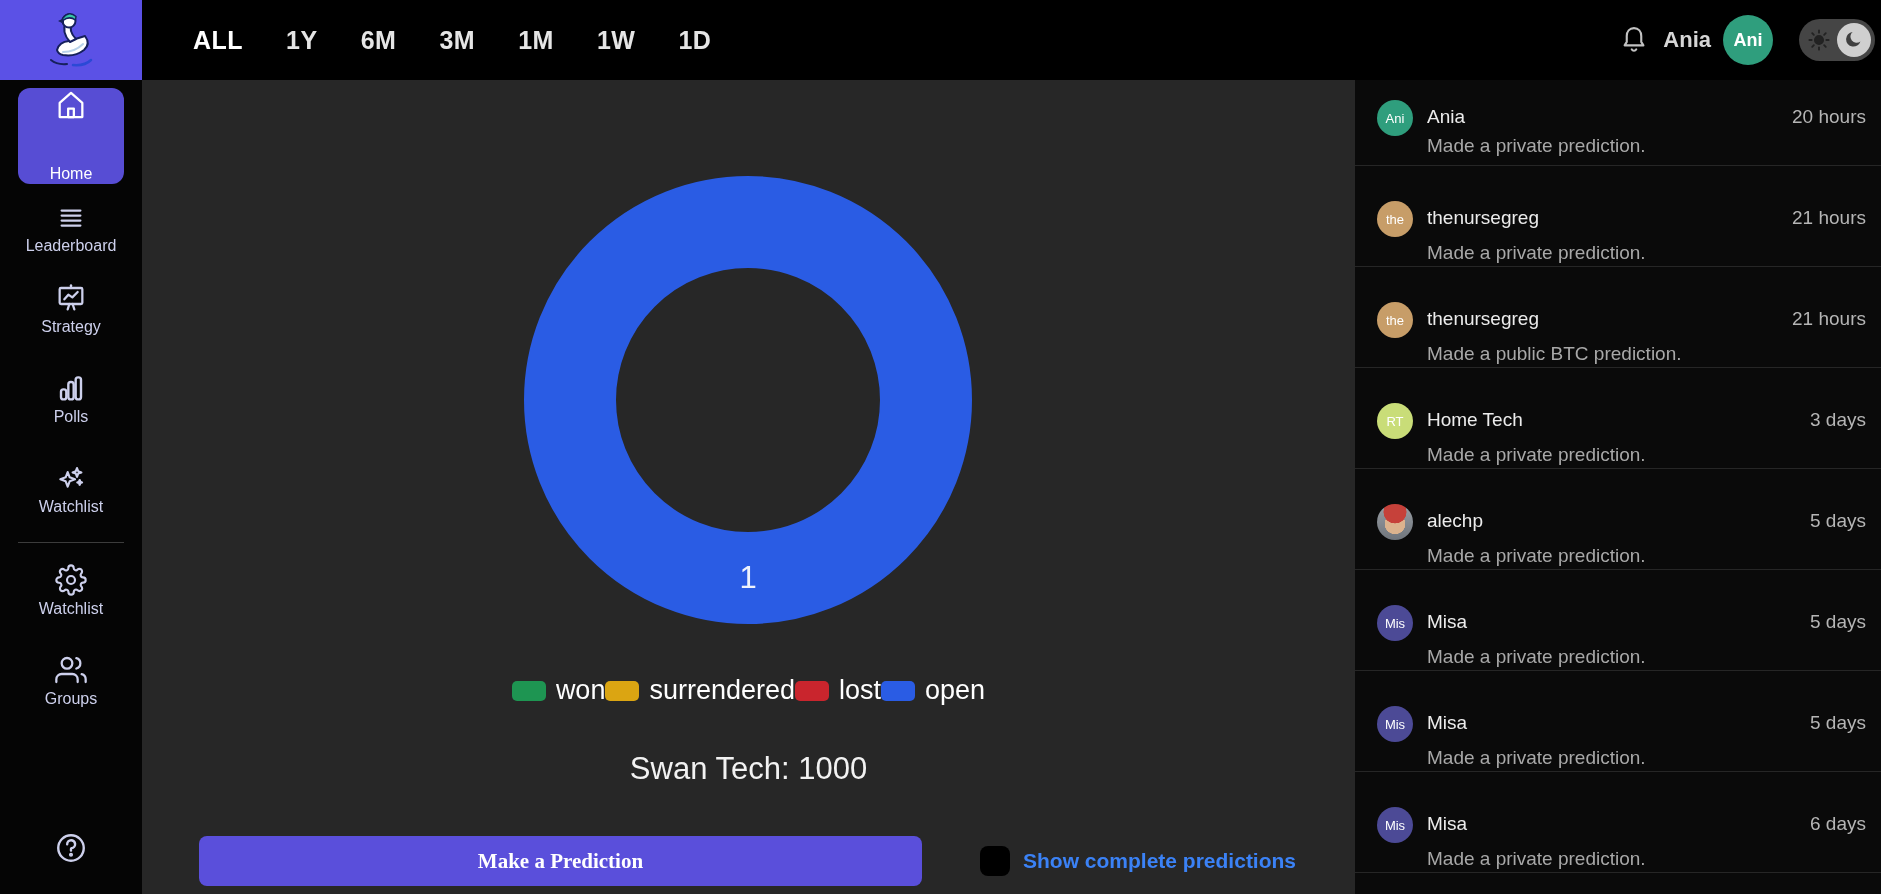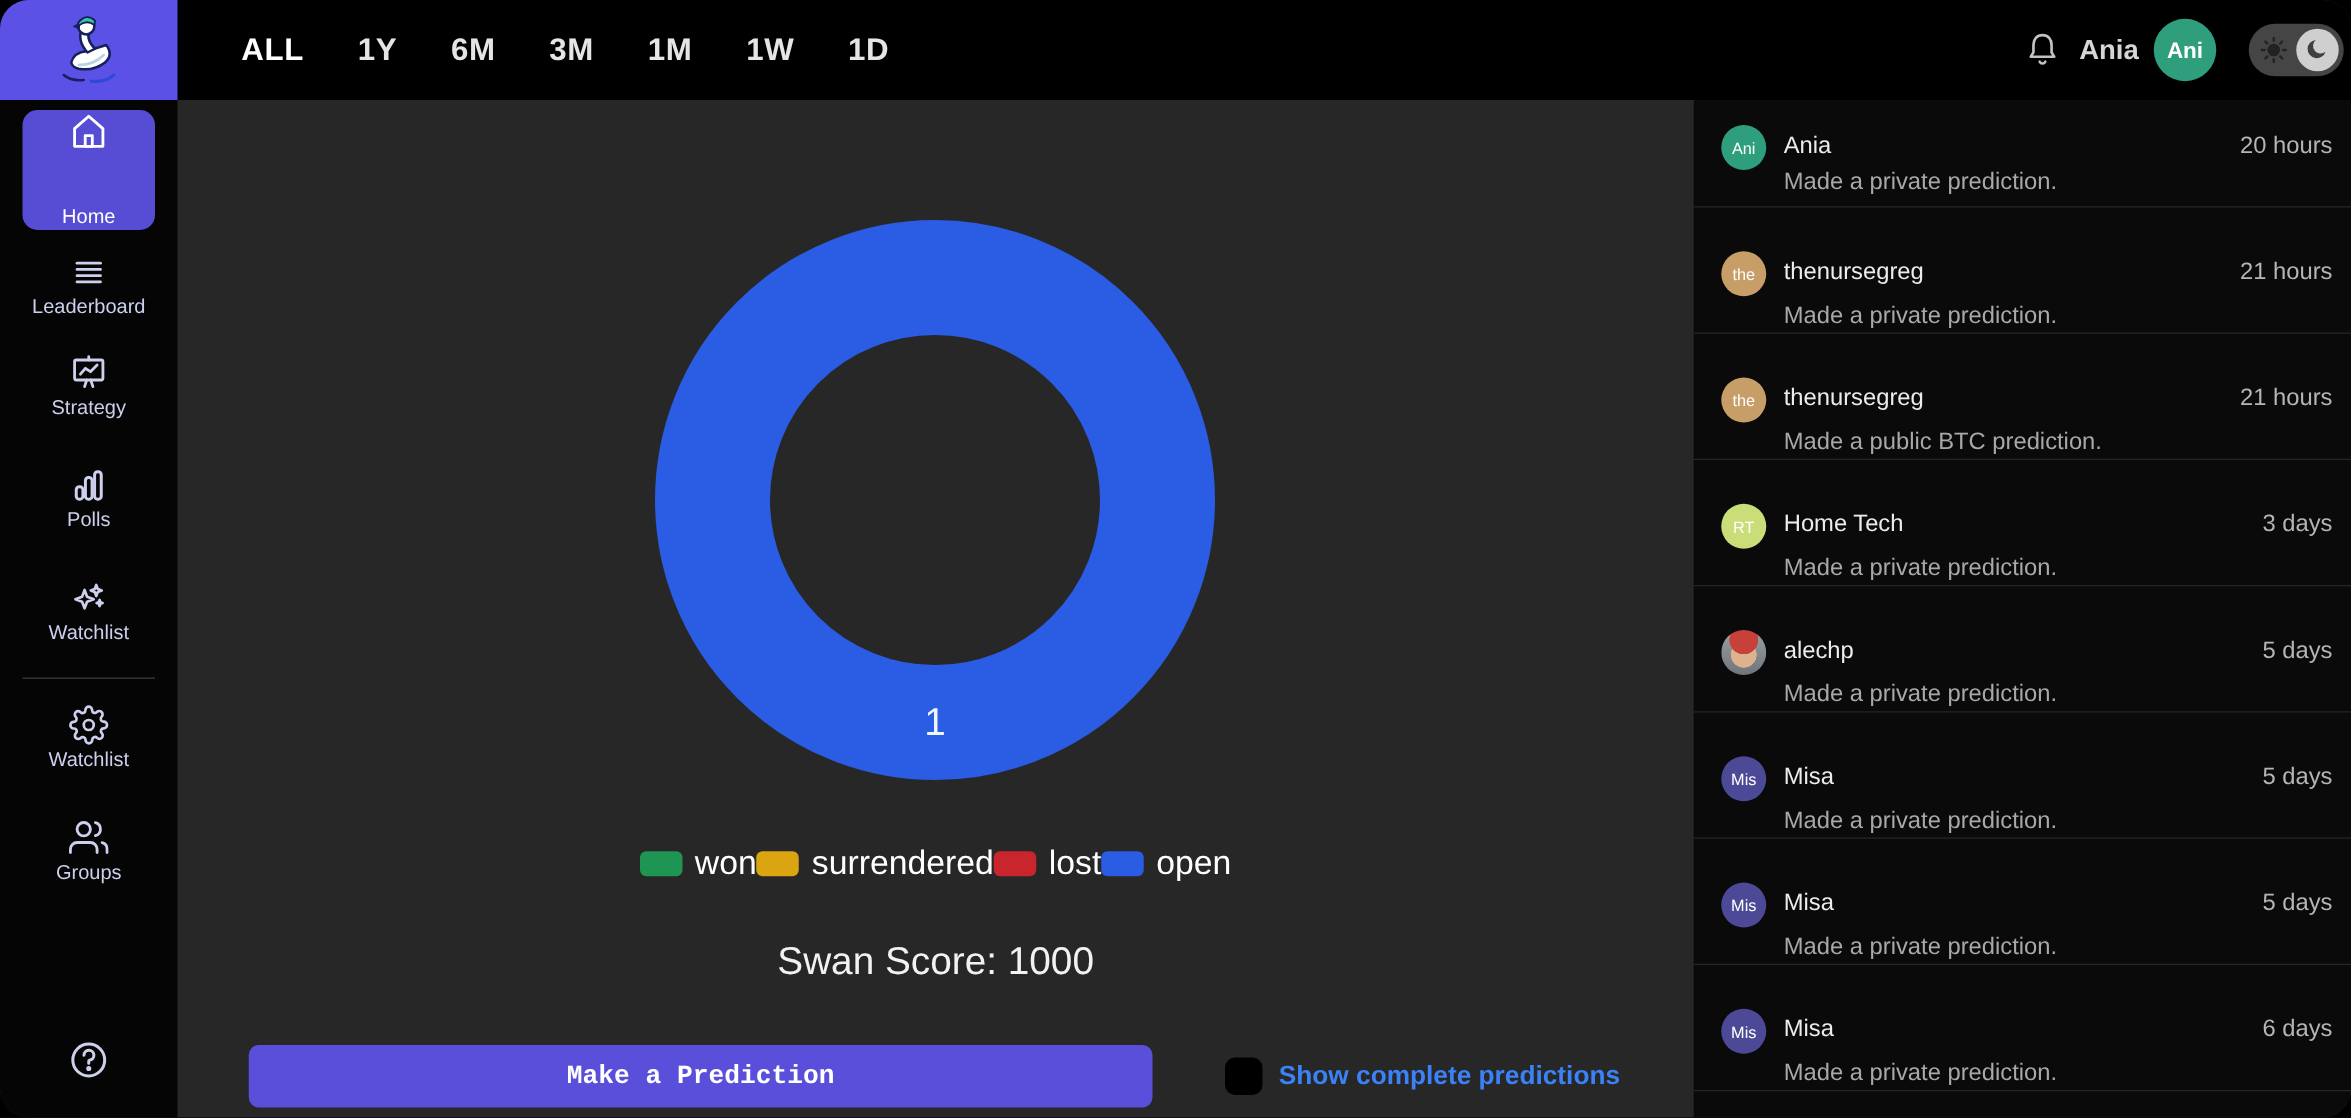--- a/index.html
+++ b/index.html
@@ -5,7 +5,7 @@
   * { margin:0; padding:0; box-sizing:border-box; }
   html,body { background:#000; }
   body { font-family:"Liberation Sans", sans-serif; }
-  .app { position:relative; width:1881px; height:894px; background:#272727; overflow:hidden;border-radius:23px; }
+  .app { position:relative; width:1881px; height:894px; background:#272727; overflow:hidden; }
 
   
   .topbar { position:absolute; left:0; top:0; width:1881px; height:80px; background:#000; display:flex; align-items:center; z-index:6; }

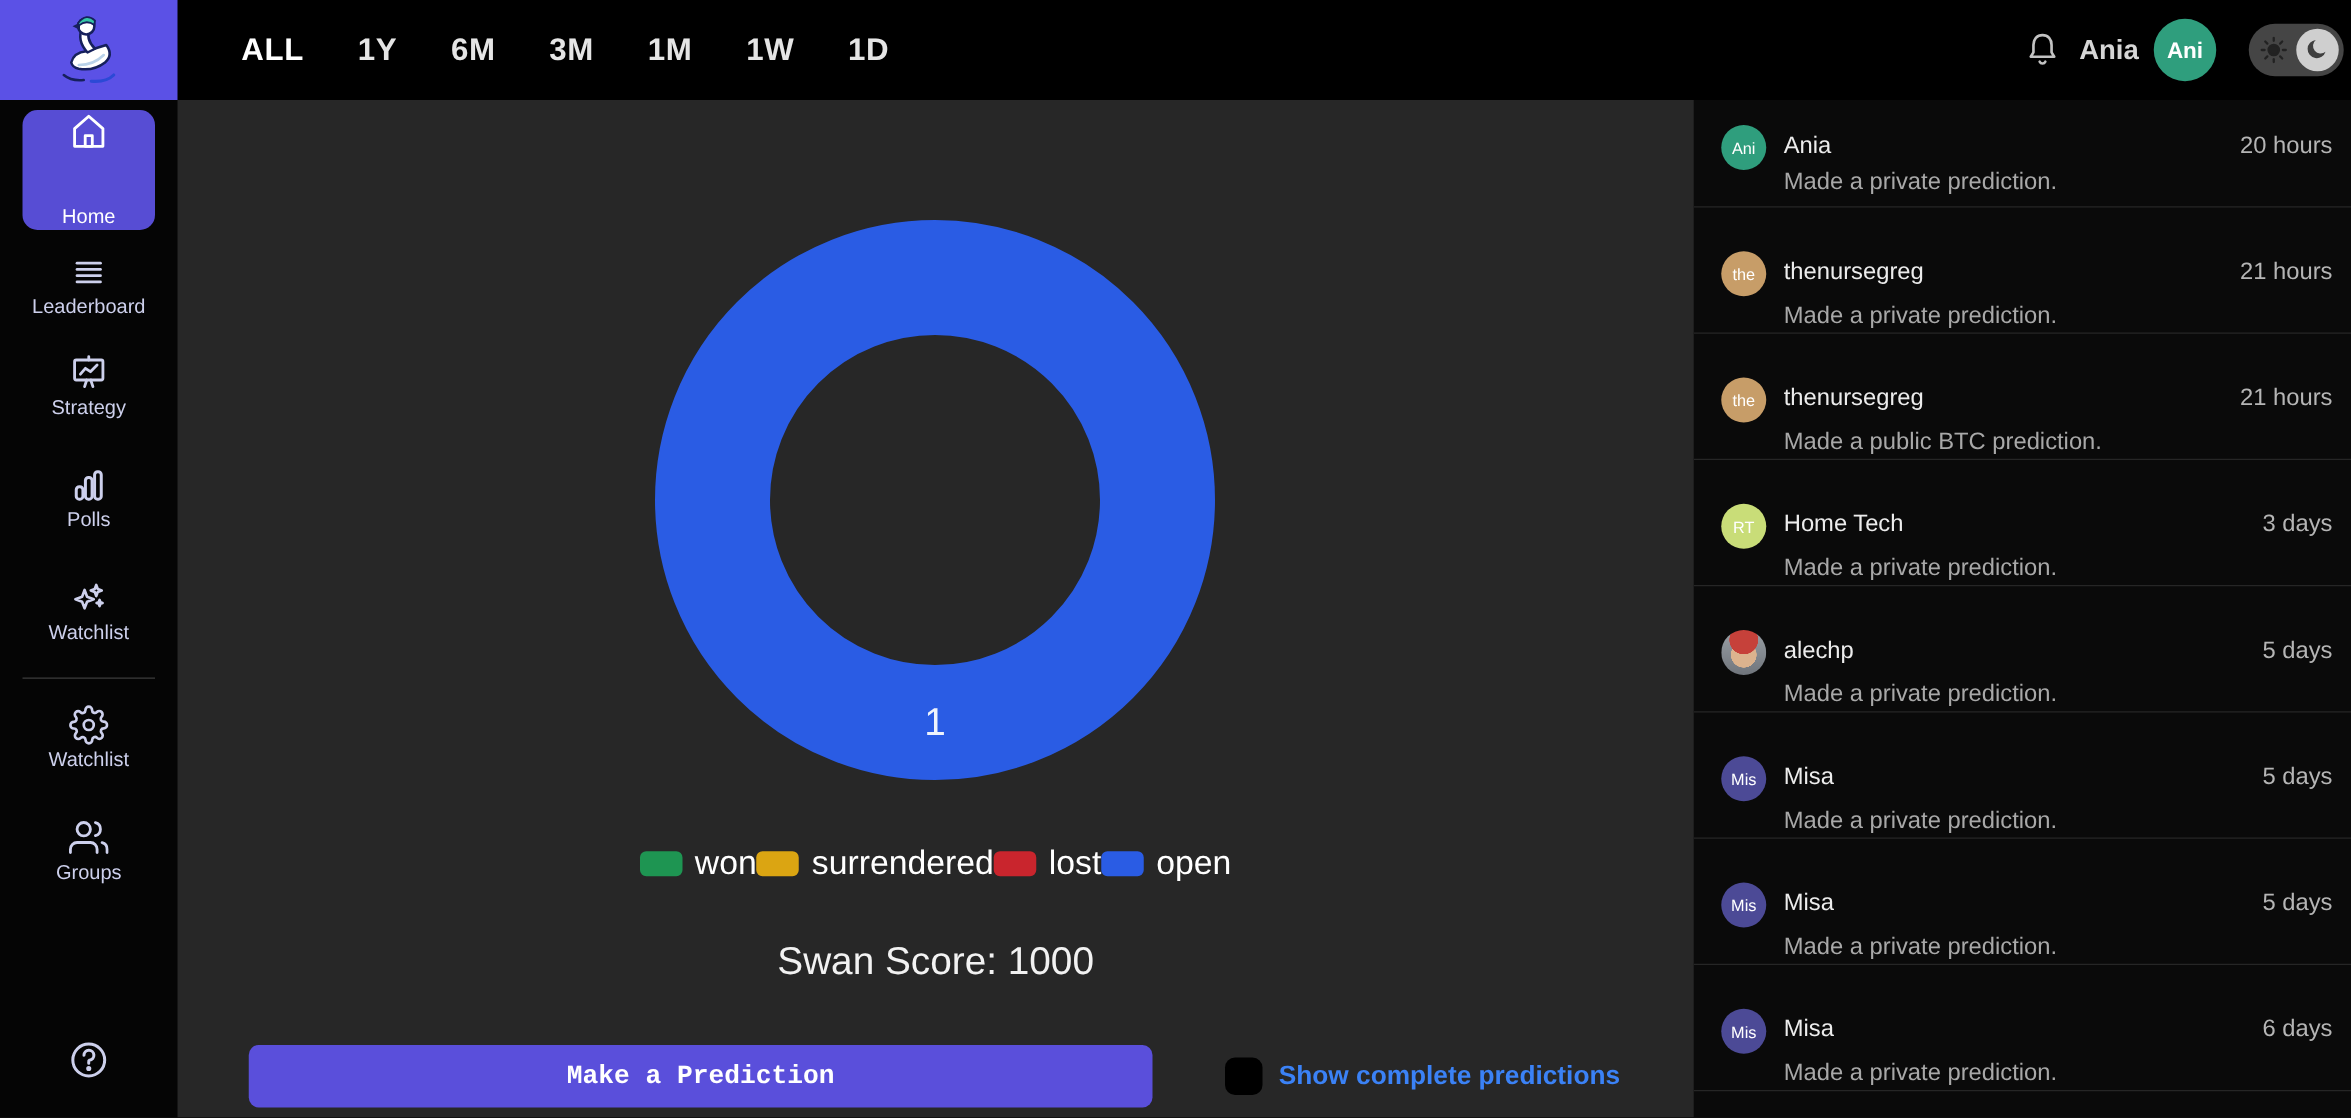--- a/index.html
+++ b/index.html
@@ -247,7 +247,7 @@
       </span>
     </div>
 
-    <div class="score">Swan Score: 1000</div>
+    <div class="score">Swan Tech: 1000</div>
 
     <div class="actions">
       <button class="predict-btn">Make a Prediction</button>

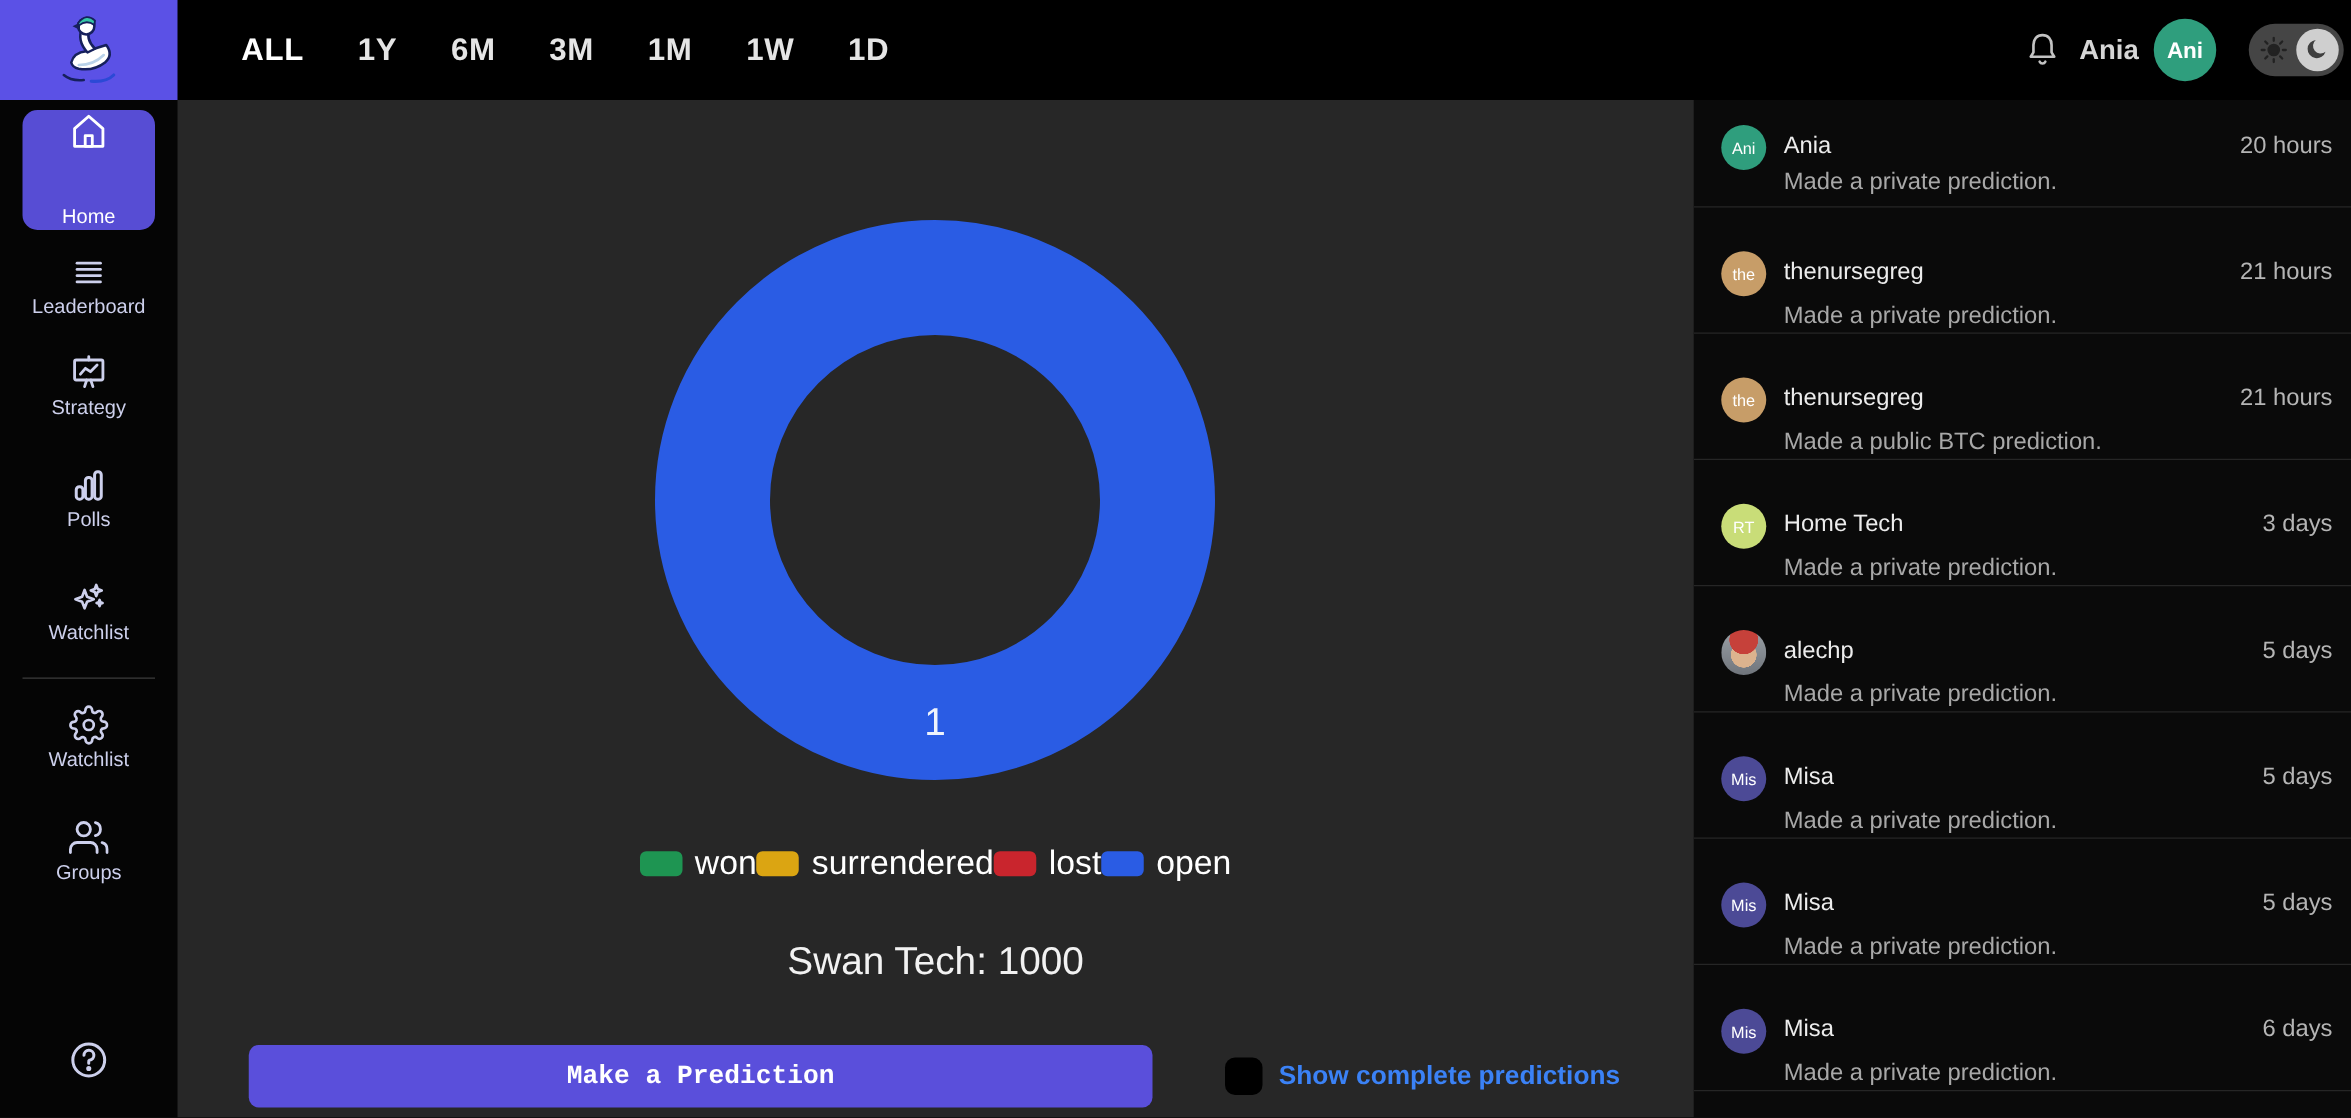--- a/index.html
+++ b/index.html
@@ -43,7 +43,7 @@
   .score { position:absolute; top:671px; left:0; width:100%; text-align:center; color:#f2f2f2; font-size:31px; }
   .actions { position:absolute; top:756px; left:57px; display:flex; align-items:center; }
   .predict-btn { width:723px; height:50px; background:#5a4fdb; border:none; border-radius:8px; color:#fff;
-                 font-size:21px; font-weight:bold; font-family:Liberation Mono, monospace; cursor:pointer; }
+                 font-size:21px; font-weight:bold; font-family:Liberation Serif, serif; cursor:pointer; }
   .checkbox { margin-left:58px; width:30px; height:30px; background:#000; border-radius:8px; flex:0 0 30px; cursor:pointer; }
   .checkbox-label { margin-left:13px; color:#3b82f6; font-size:21px; font-weight:bold; }
 

